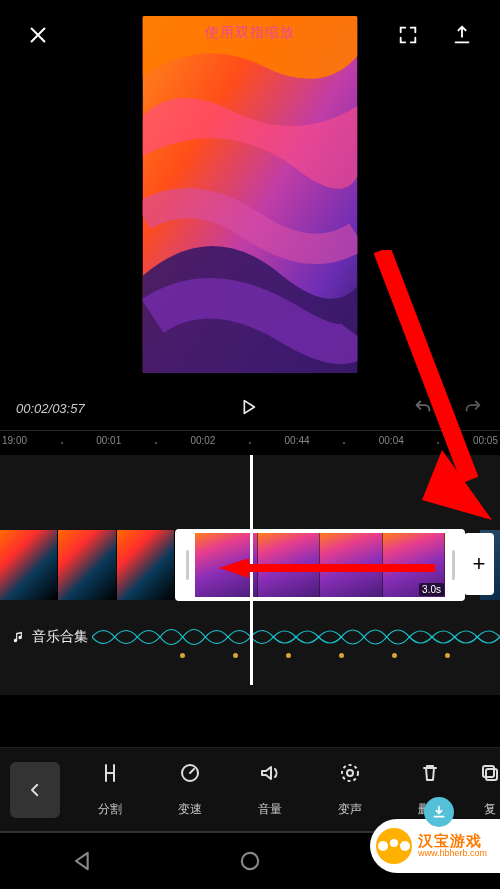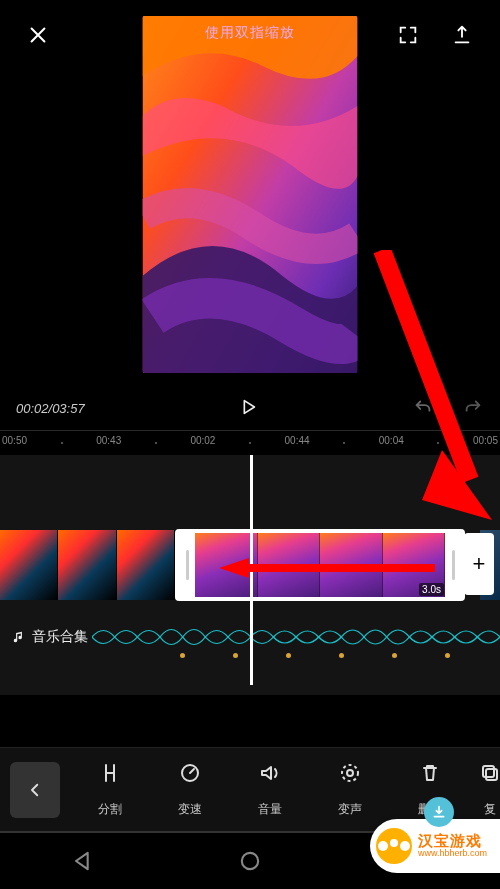--- a/index.html
+++ b/index.html
@@ -14,7 +14,7 @@
   
   .preview-area { position:absolute; top:16px; left:50%; transform:translateX(-50%); width:215px; height:357px; }
   .preview-img { width:100%; height:100%; border-radius:2px; overflow:hidden; position:relative; }
-  .preview-hint { position:absolute; top:8px; left:50%; transform:translateX(-50%); font-size:14px; color:#f0abfc; letter-spacing:1px; z-index:2; }
+  .preview-hint { position:absolute; top:8px; left:50%; transform:translateX(-50%); font-size:14px; color:#ec4899; letter-spacing:1px; z-index:2; }
   .canyon { position:absolute; inset:0; }
   .canyon svg { width:100%; height:100%; display:block; }
 

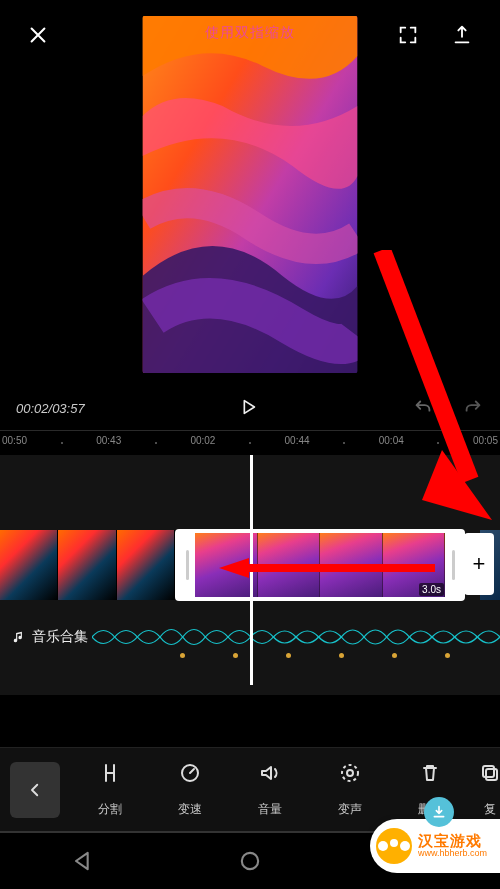--- a/index.html
+++ b/index.html
@@ -149,7 +149,7 @@
 </div>
 
 <div class="ruler">
-  <span>00:50</span>
+  <span>19:00</span>
   <span style="flex:1;text-align:center"><i class="dot"></i></span>
   <span>00:43</span>
   <span style="flex:1;text-align:center"><i class="dot"></i></span>

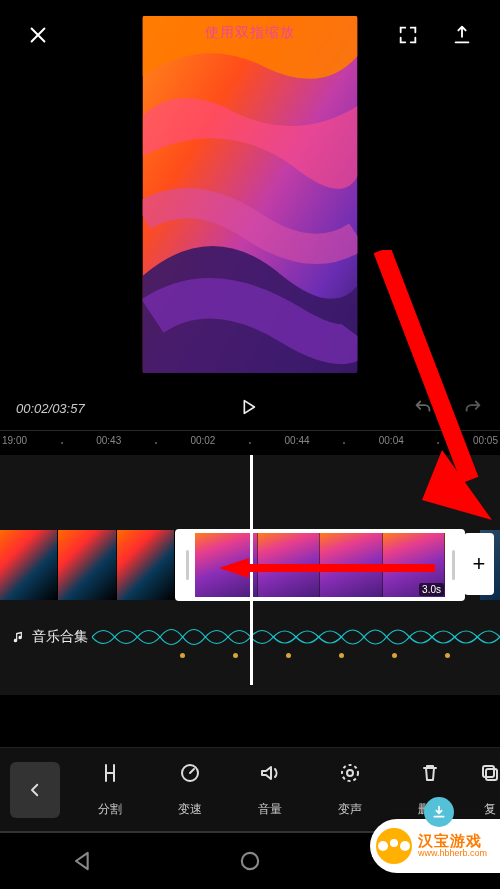--- a/index.html
+++ b/index.html
@@ -151,7 +151,7 @@
 <div class="ruler">
   <span>19:00</span>
   <span style="flex:1;text-align:center"><i class="dot"></i></span>
-  <span>00:43</span>
+  <span>00:01</span>
   <span style="flex:1;text-align:center"><i class="dot"></i></span>
   <span>00:02</span>
   <span style="flex:1;text-align:center"><i class="dot"></i></span>

